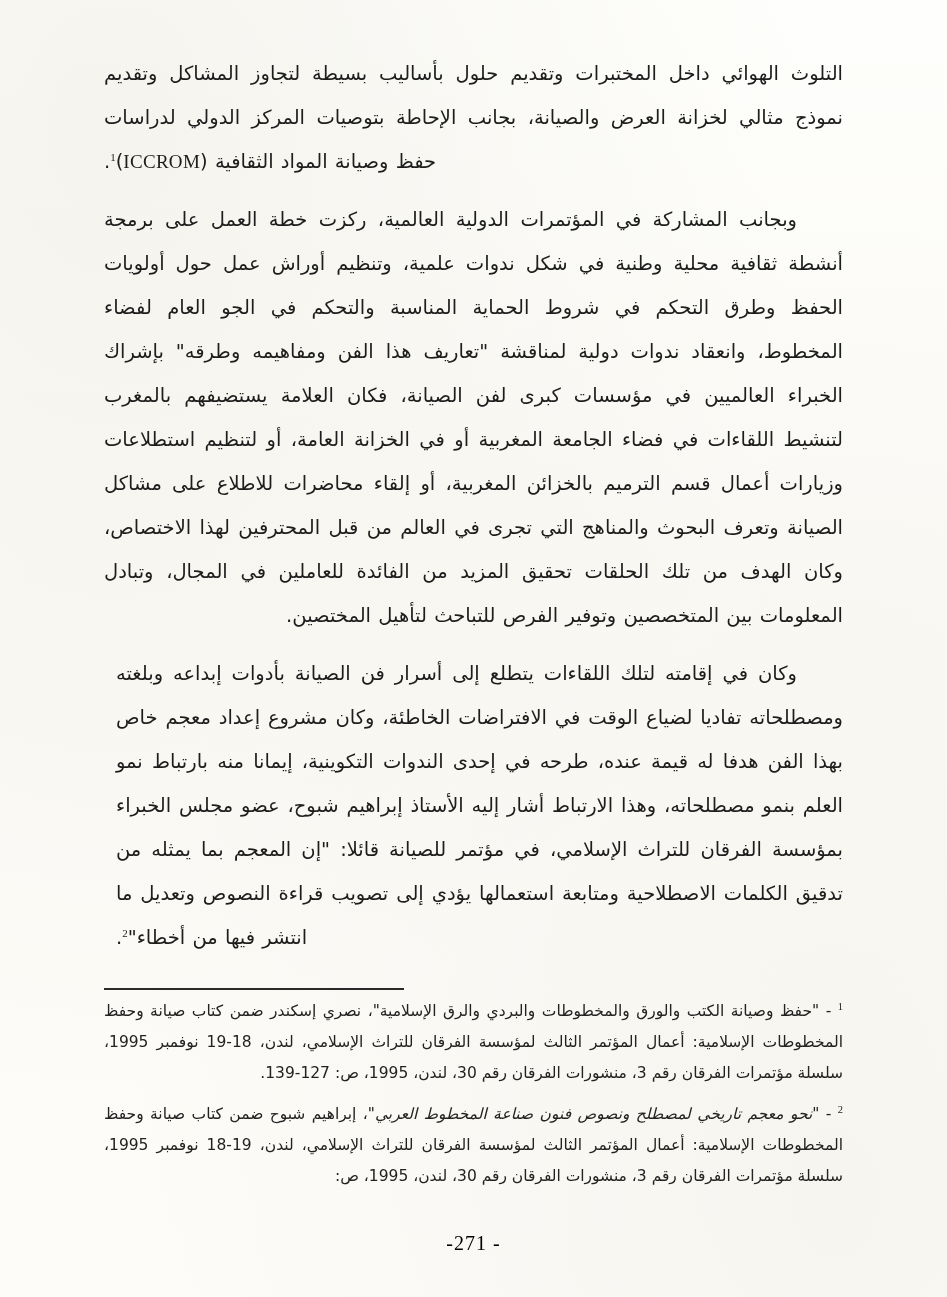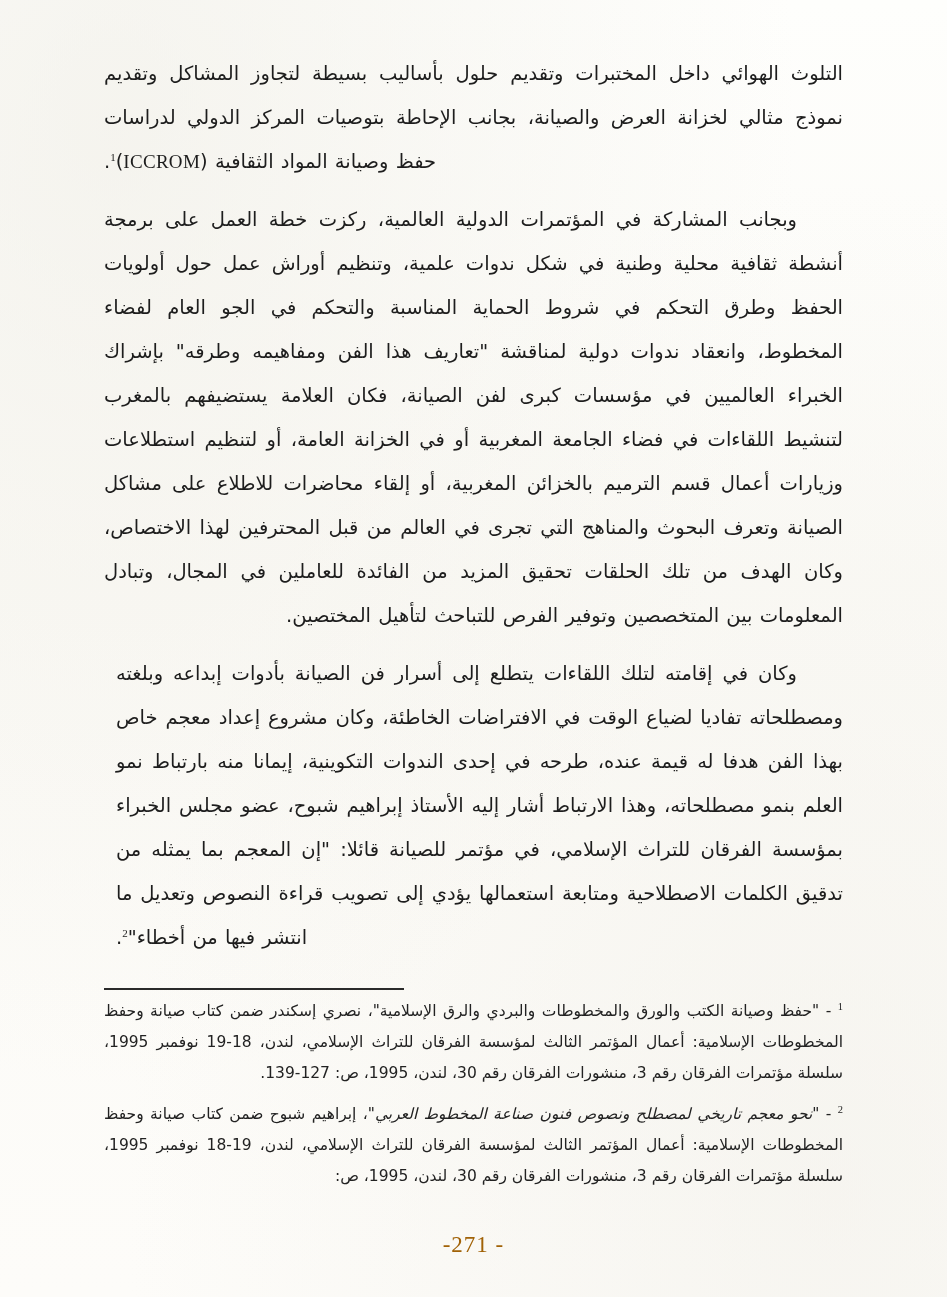--- a/index.html
+++ b/index.html
@@ -123,8 +123,8 @@
     top: 1232px;
     text-align: center;
     font-family: "Liberation Serif", "DejaVu Serif", serif;
-    font-size: 23px;
-    color: #a16207;
+    font-size: 20px;
+    color: #000000;
     letter-spacing: 1px;
     direction: ltr;
   }

